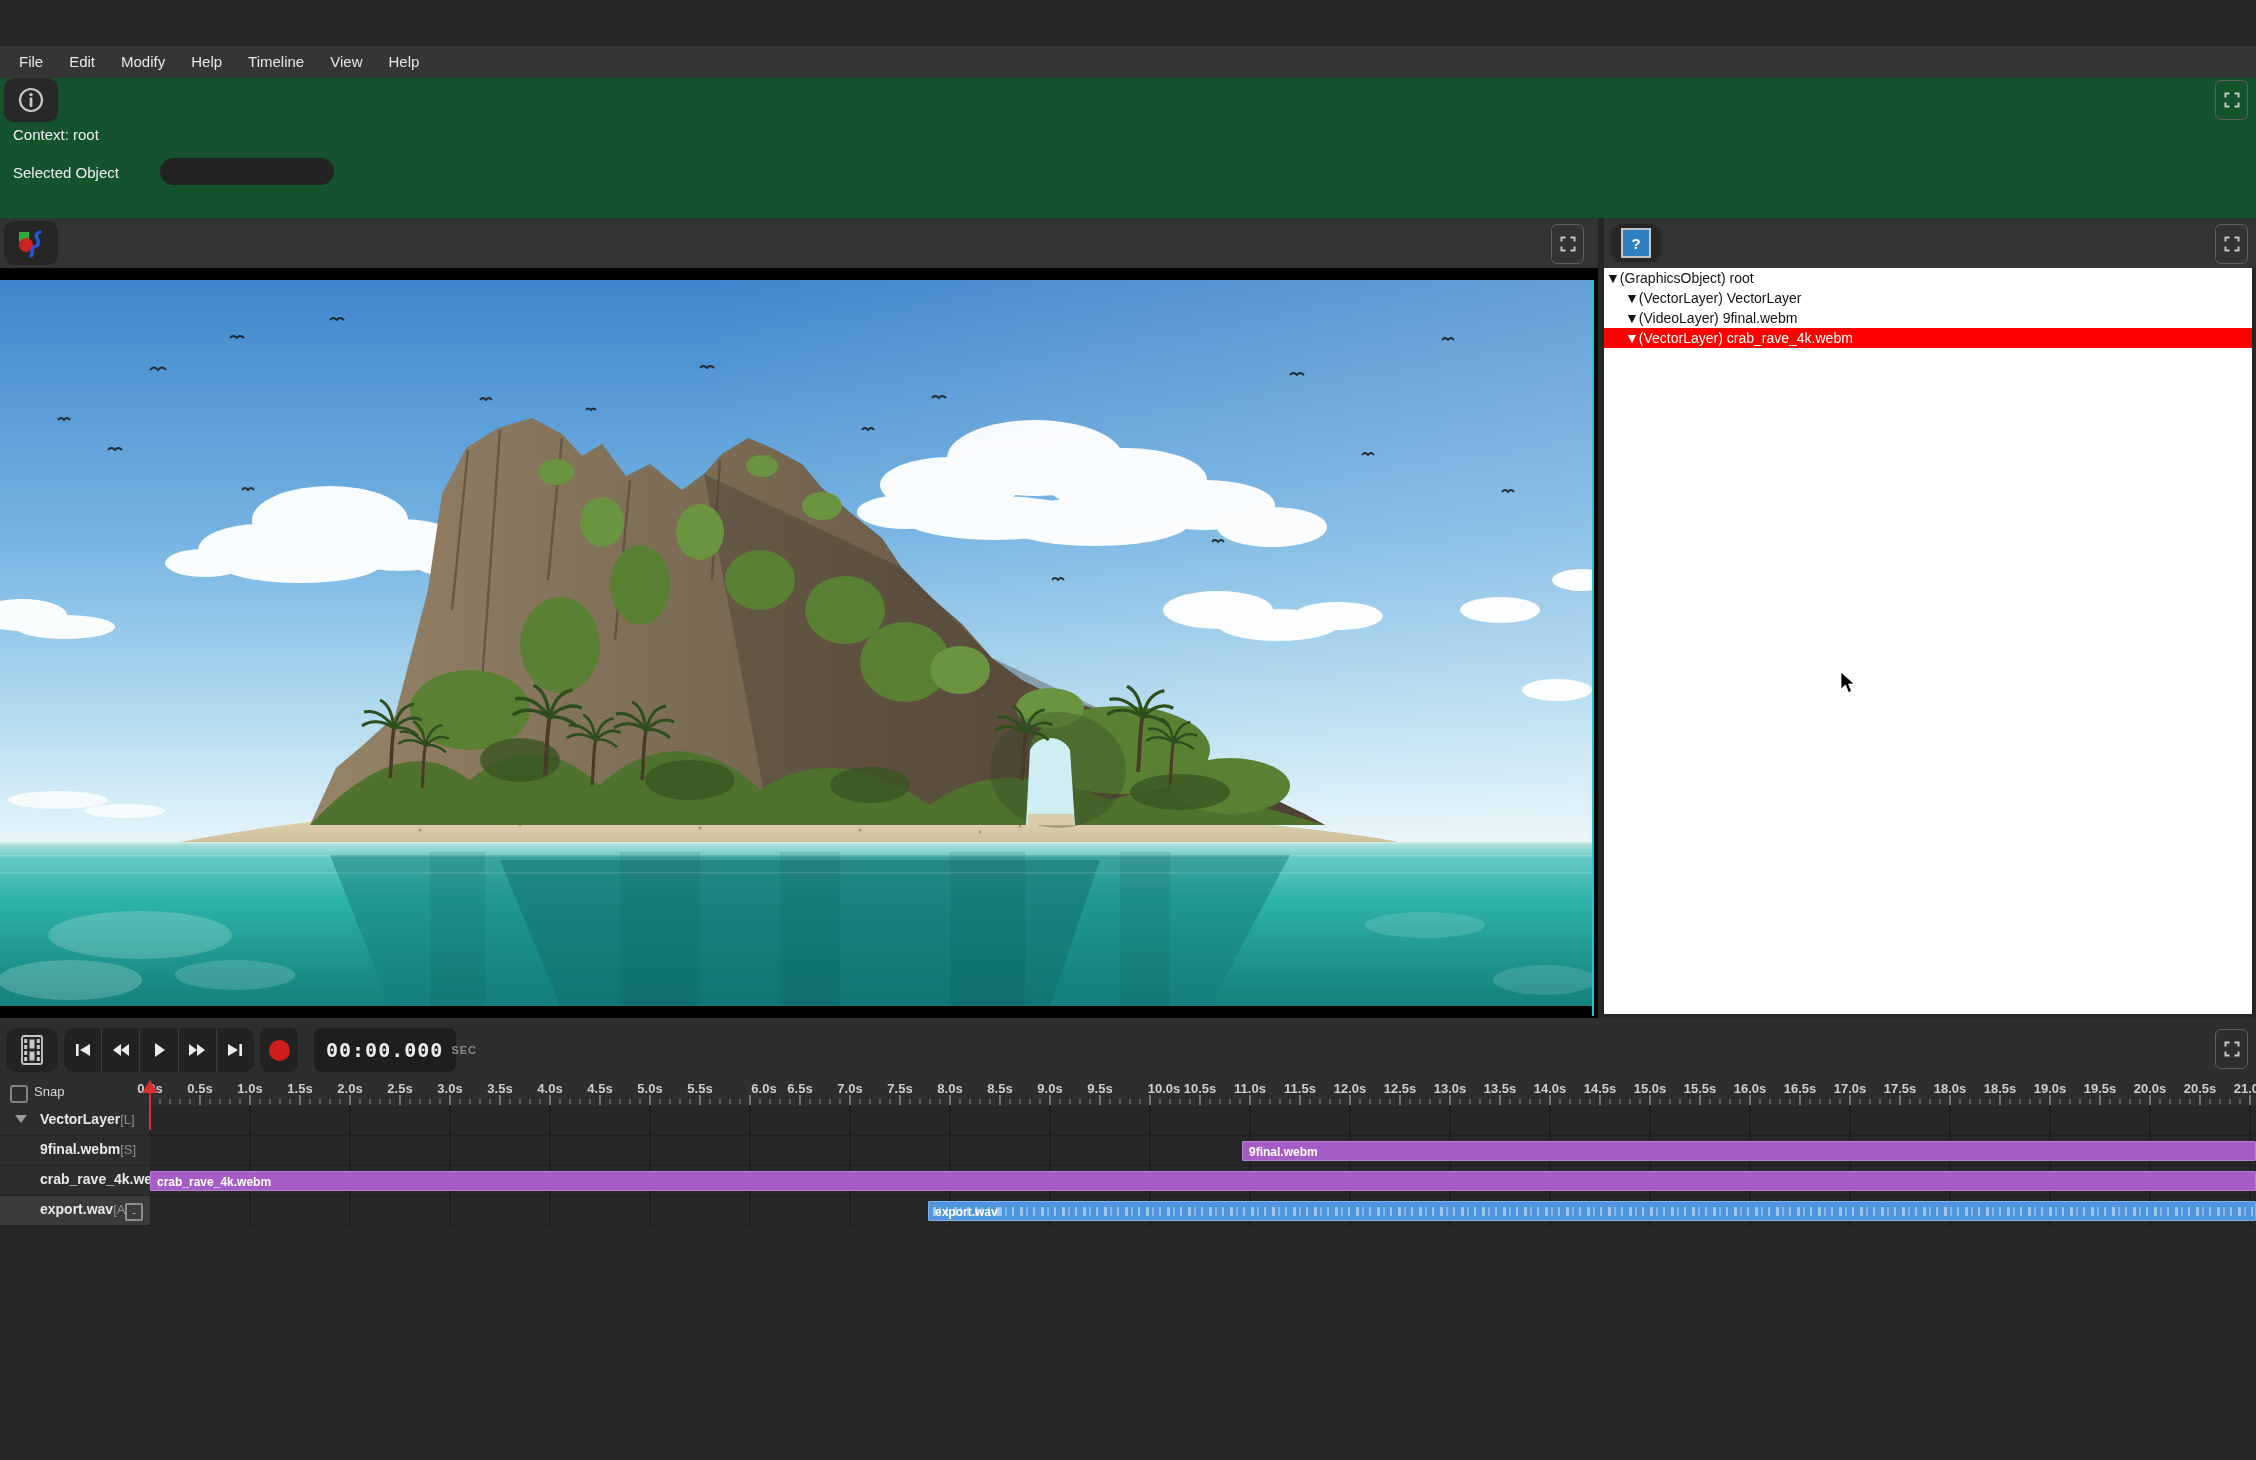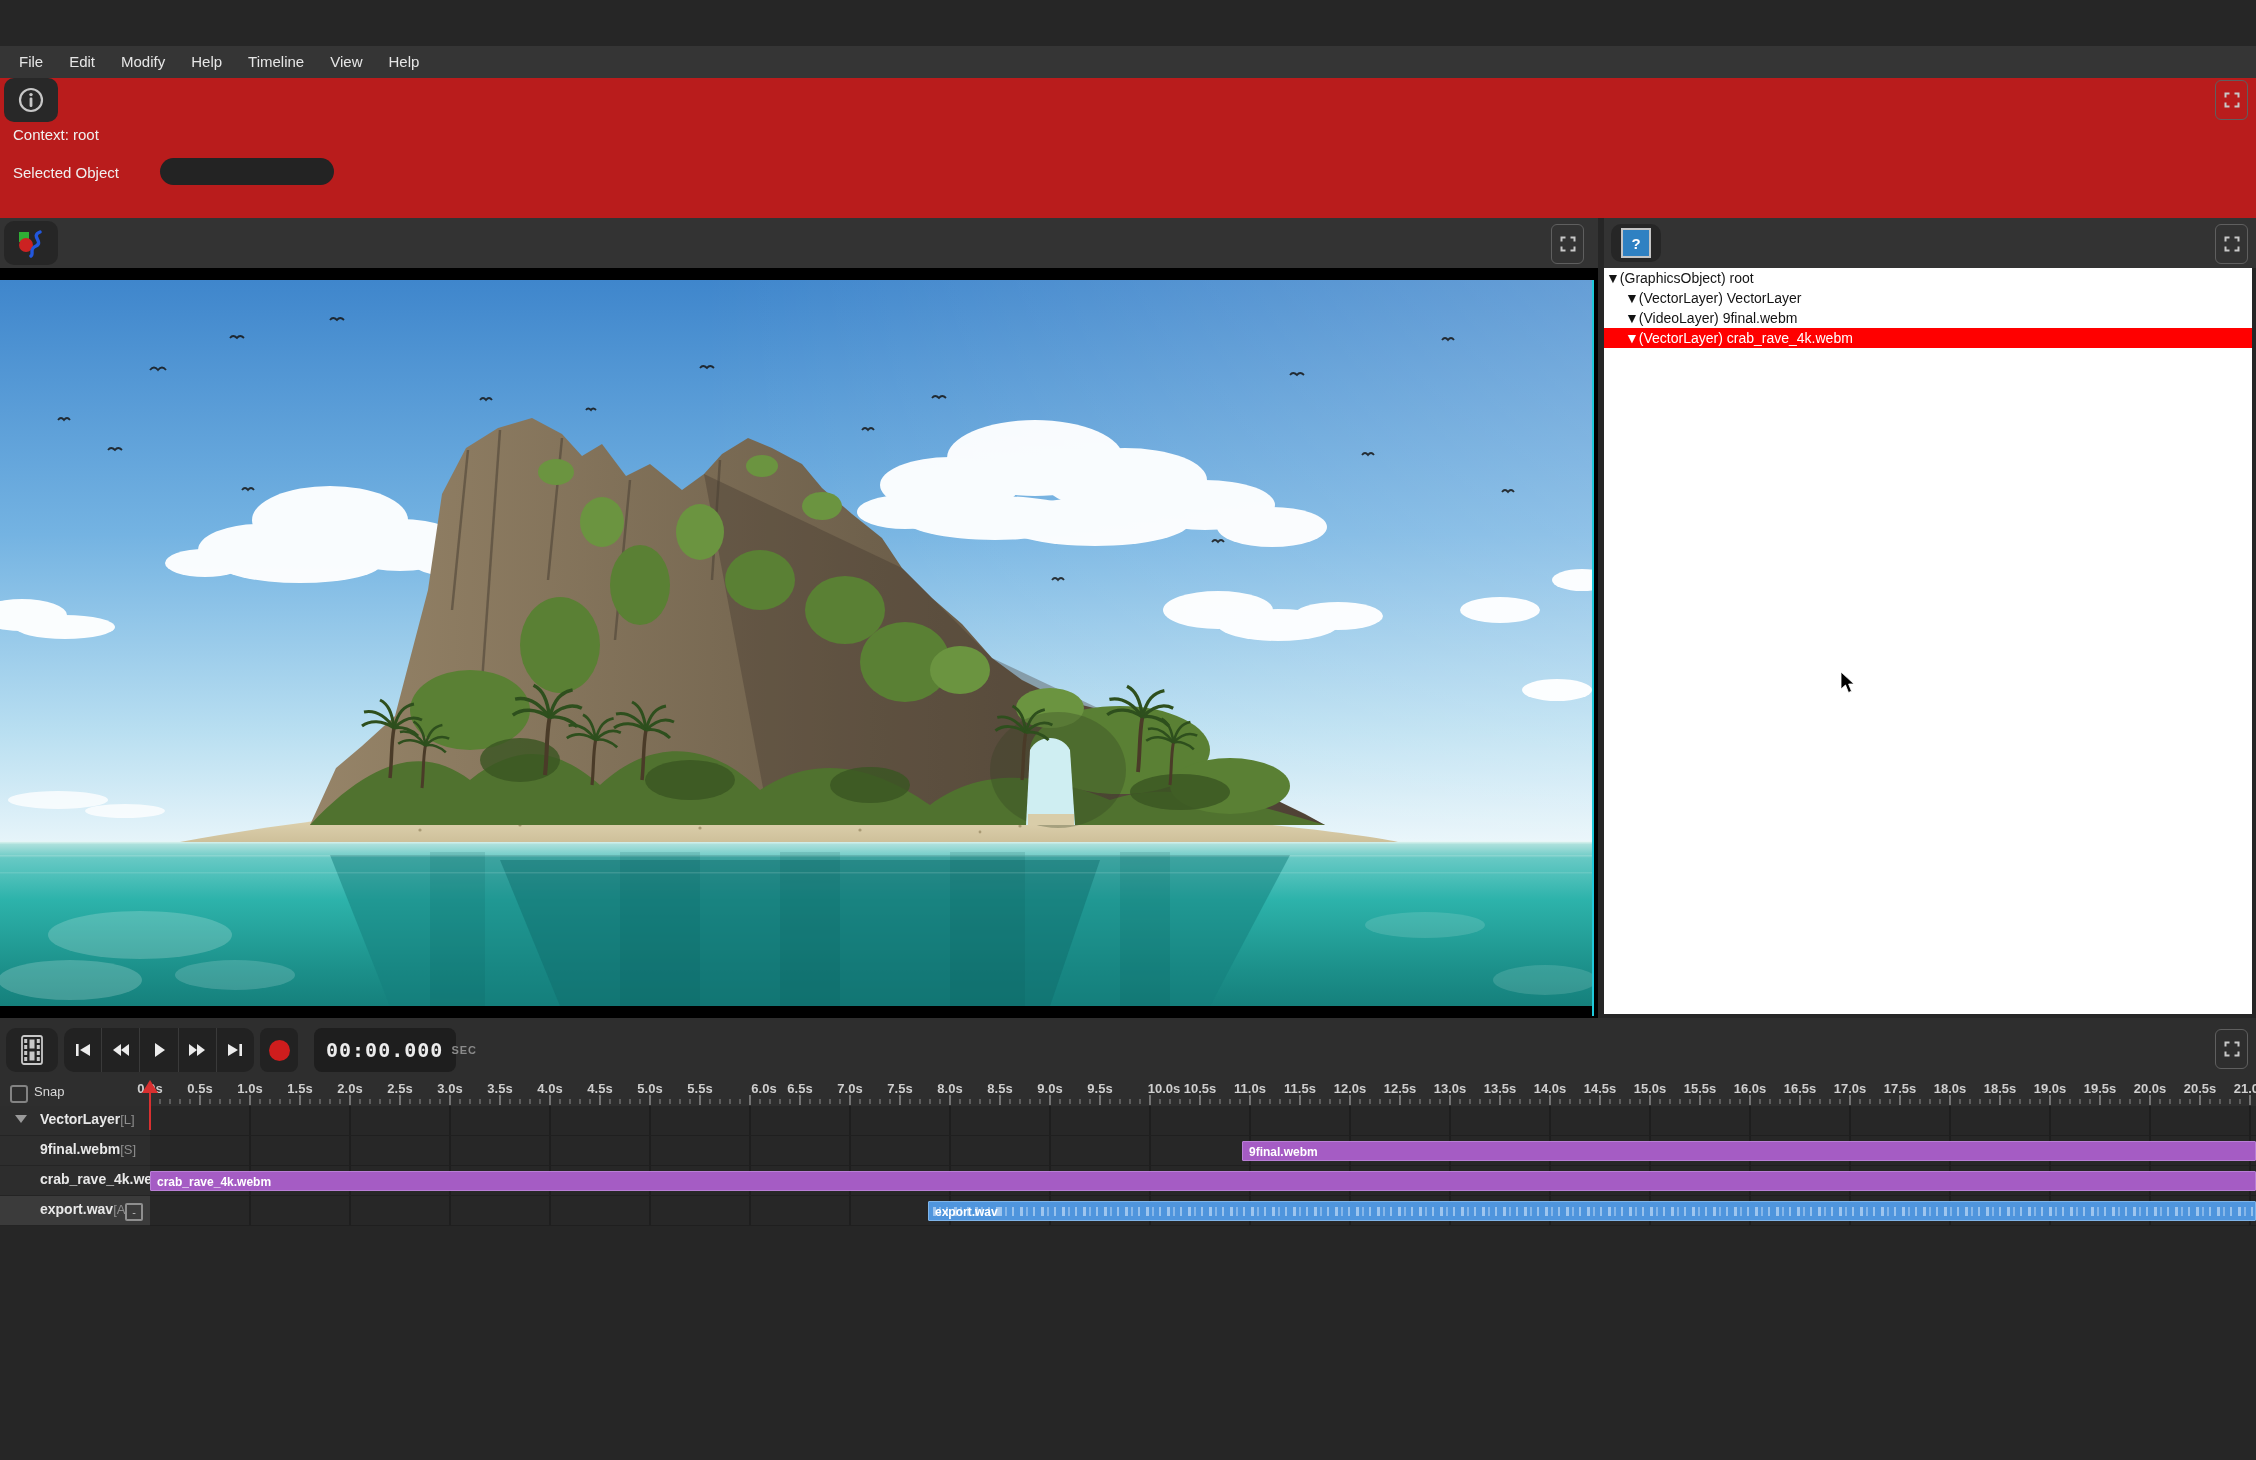--- a/index.html
+++ b/index.html
@@ -16,7 +16,7 @@
            display:flex;align-items:center;padding-left:6px;box-sizing:border-box;}
   .menu-item{color:#e6e6e6;font-size:15px;padding:0 13px;line-height:32px;cursor:default;}
   
-  .inspector{position:absolute;left:0;top:78px;width:2256px;height:140px;background:#b91c1c;}
+  .inspector{position:absolute;left:0;top:78px;width:2256px;height:140px;background:#14532d;}
   .sq-btn{position:absolute;background:#282828;border-radius:10px;display:flex;align-items:center;justify-content:center;}
   .fs-btn{position:absolute;width:31px;height:38px;border:1px solid #5f5f5f;border-radius:6px;
           display:flex;align-items:center;justify-content:center;background:transparent;}

